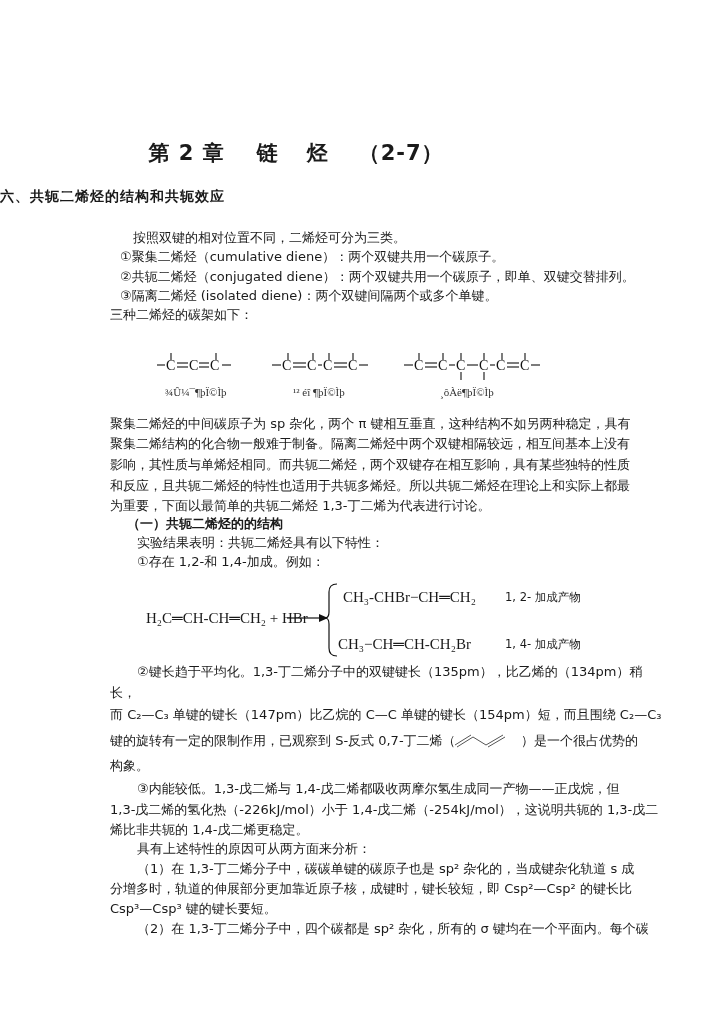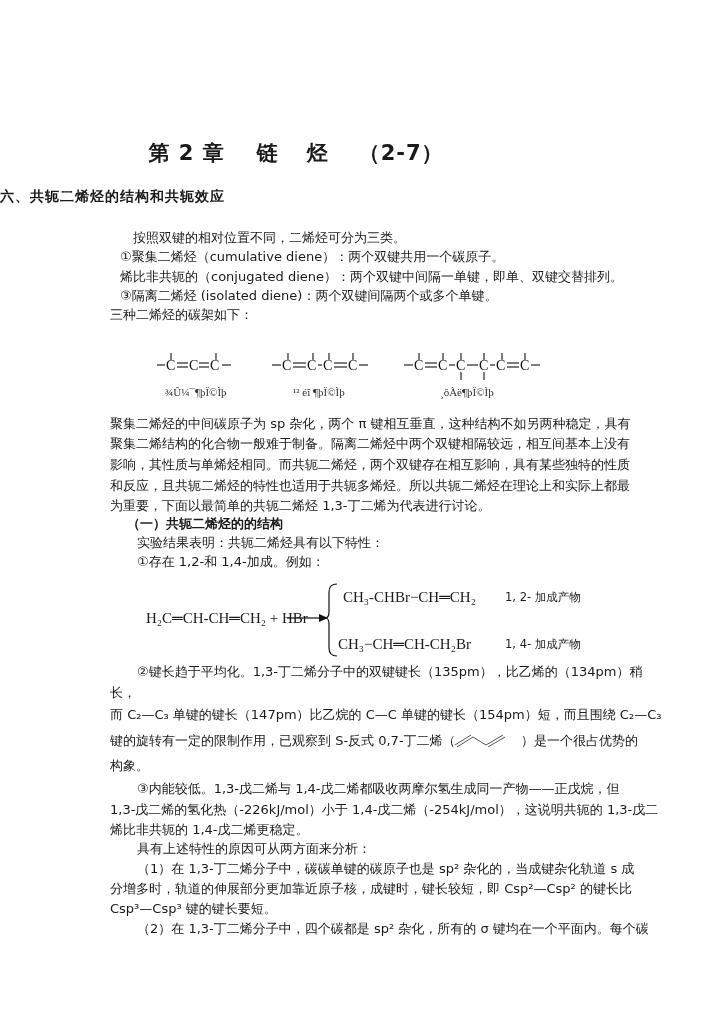--- a/index.html
+++ b/index.html
@@ -26,7 +26,7 @@
 
 <div class="abs line" style="left:133px;top:229px;">按照双键的相对位置不同，二烯烃可分为三类。</div>
 <div class="abs line" style="left:120px;top:248px;">①聚集二烯烃（cumulative diene）：两个双键共用一个碳原子。</div>
-<div class="abs line" style="left:120px;top:268px;">烯比非共轭的（conjugated diene）：两个双键中间隔一单键，即单、双键交替排列。</div>
+<div class="abs line" style="left:120px;top:268px;">②共轭二烯烃（conjugated diene）：两个双键共用一个碳原子，即单、双键交替排列。</div>
 <div class="abs line" style="left:120px;top:287px;">③隔离二烯烃 (isolated diene)：两个双键间隔两个或多个单键。</div>
 <div class="abs line" style="left:110px;top:306px;">三种二烯烃的碳架如下：</div>
 

